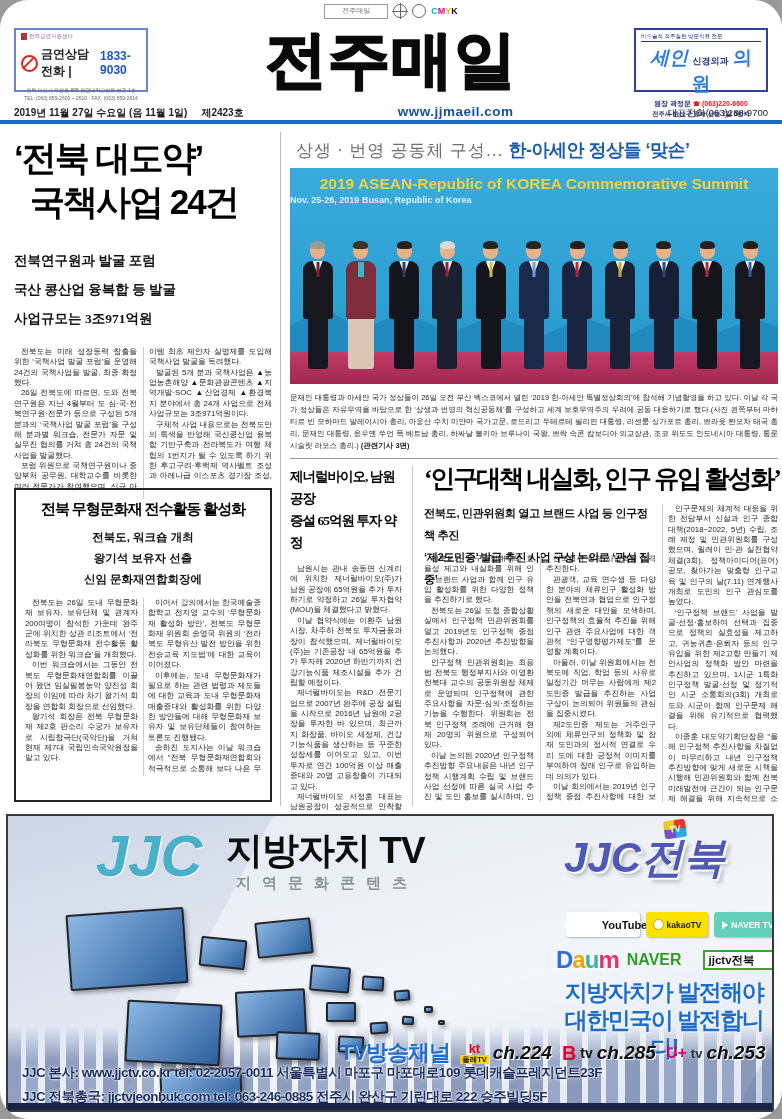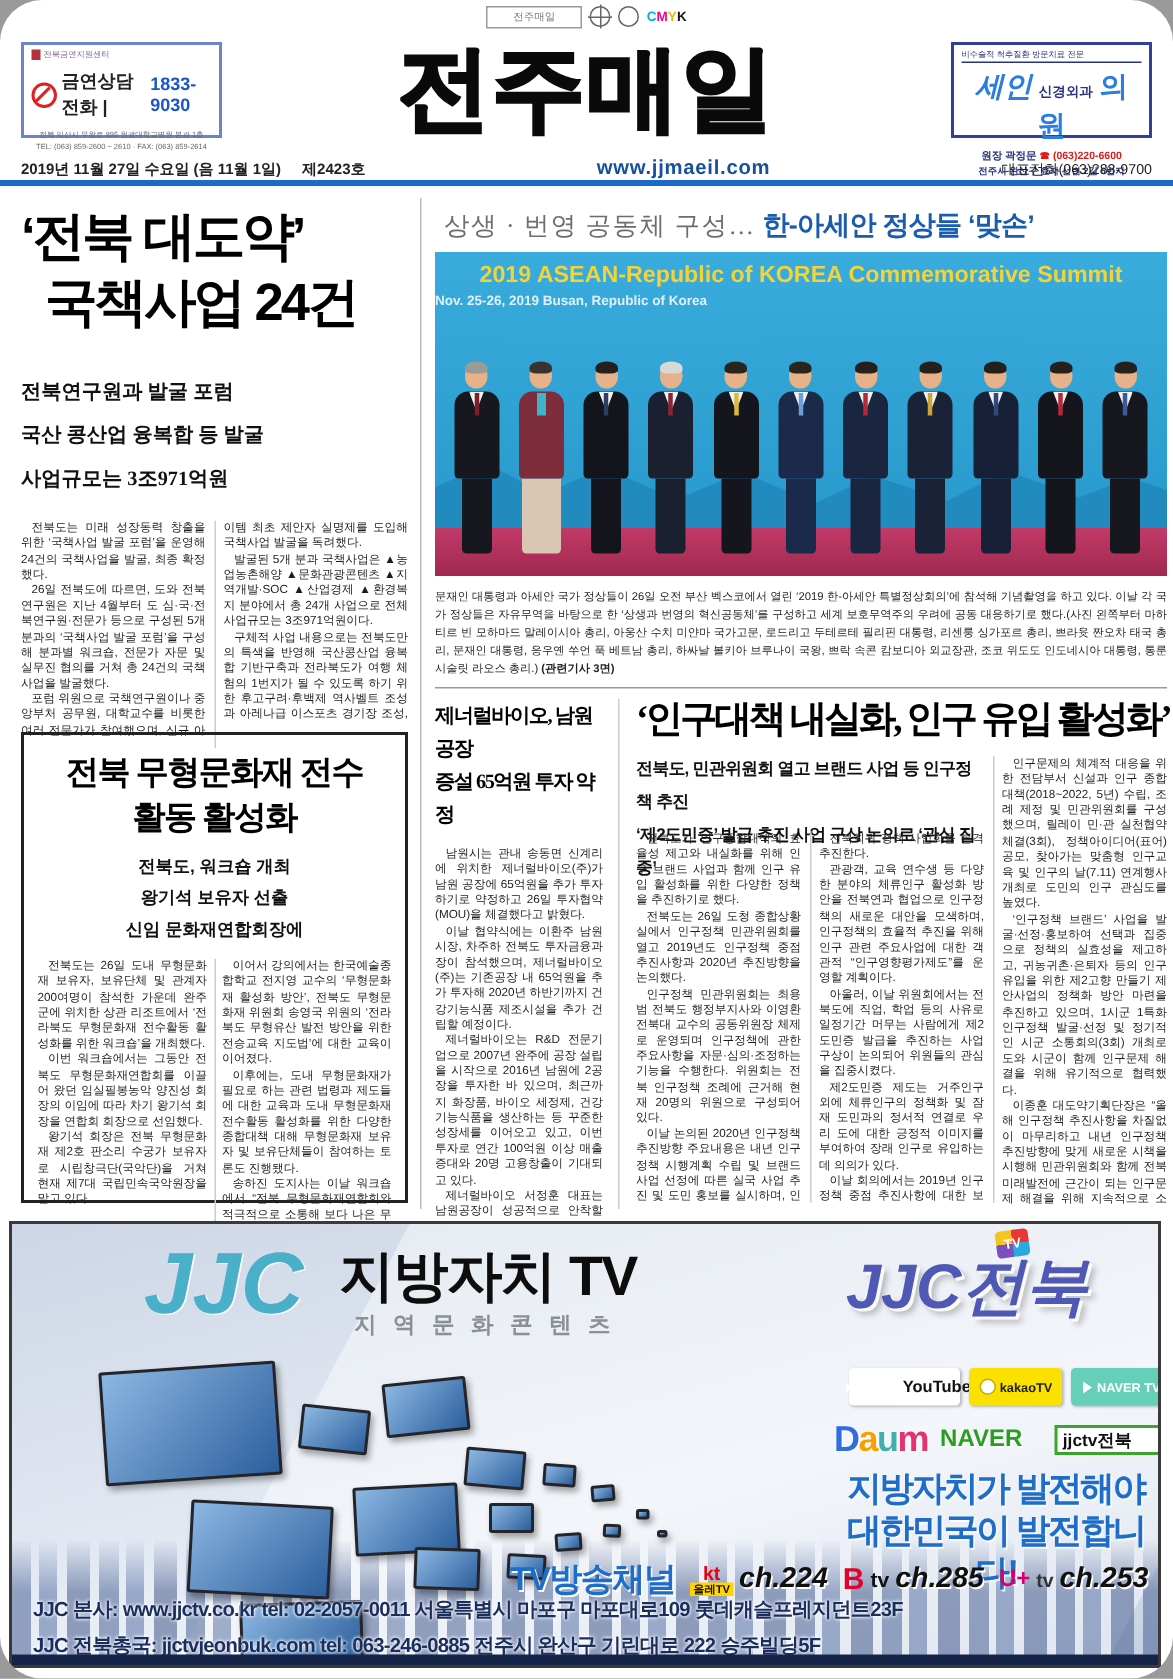--- a/index.html
+++ b/index.html
@@ -57,7 +57,7 @@
 
   
   .heritage{position:absolute;top:488px;left:14px;width:258px;height:314px;border:2px solid #222;box-sizing:border-box;padding:8px 9px;}
-  .heritage h2{margin:2px 12px 0;text-align:center;font-family:"Liberation Serif",serif;font-weight:900;font-size:22px;letter-spacing:-1px;color:#000;}
+  .heritage h2{margin:2px 12px 0;text-align:center;font-family:"Liberation Serif",serif;font-weight:900;font-size:15px;letter-spacing:-1px;color:#000;}
   .heritage .subs{margin-top:8px;text-align:center;}
   .heritage .subs div{font-weight:900;font-size:11.5px;line-height:21px;color:#111;}
   .heritage .bodytxt{margin-top:8px;height:178px;column-count:2;column-gap:10px;column-rule:1px solid #ccc;overflow:hidden;}

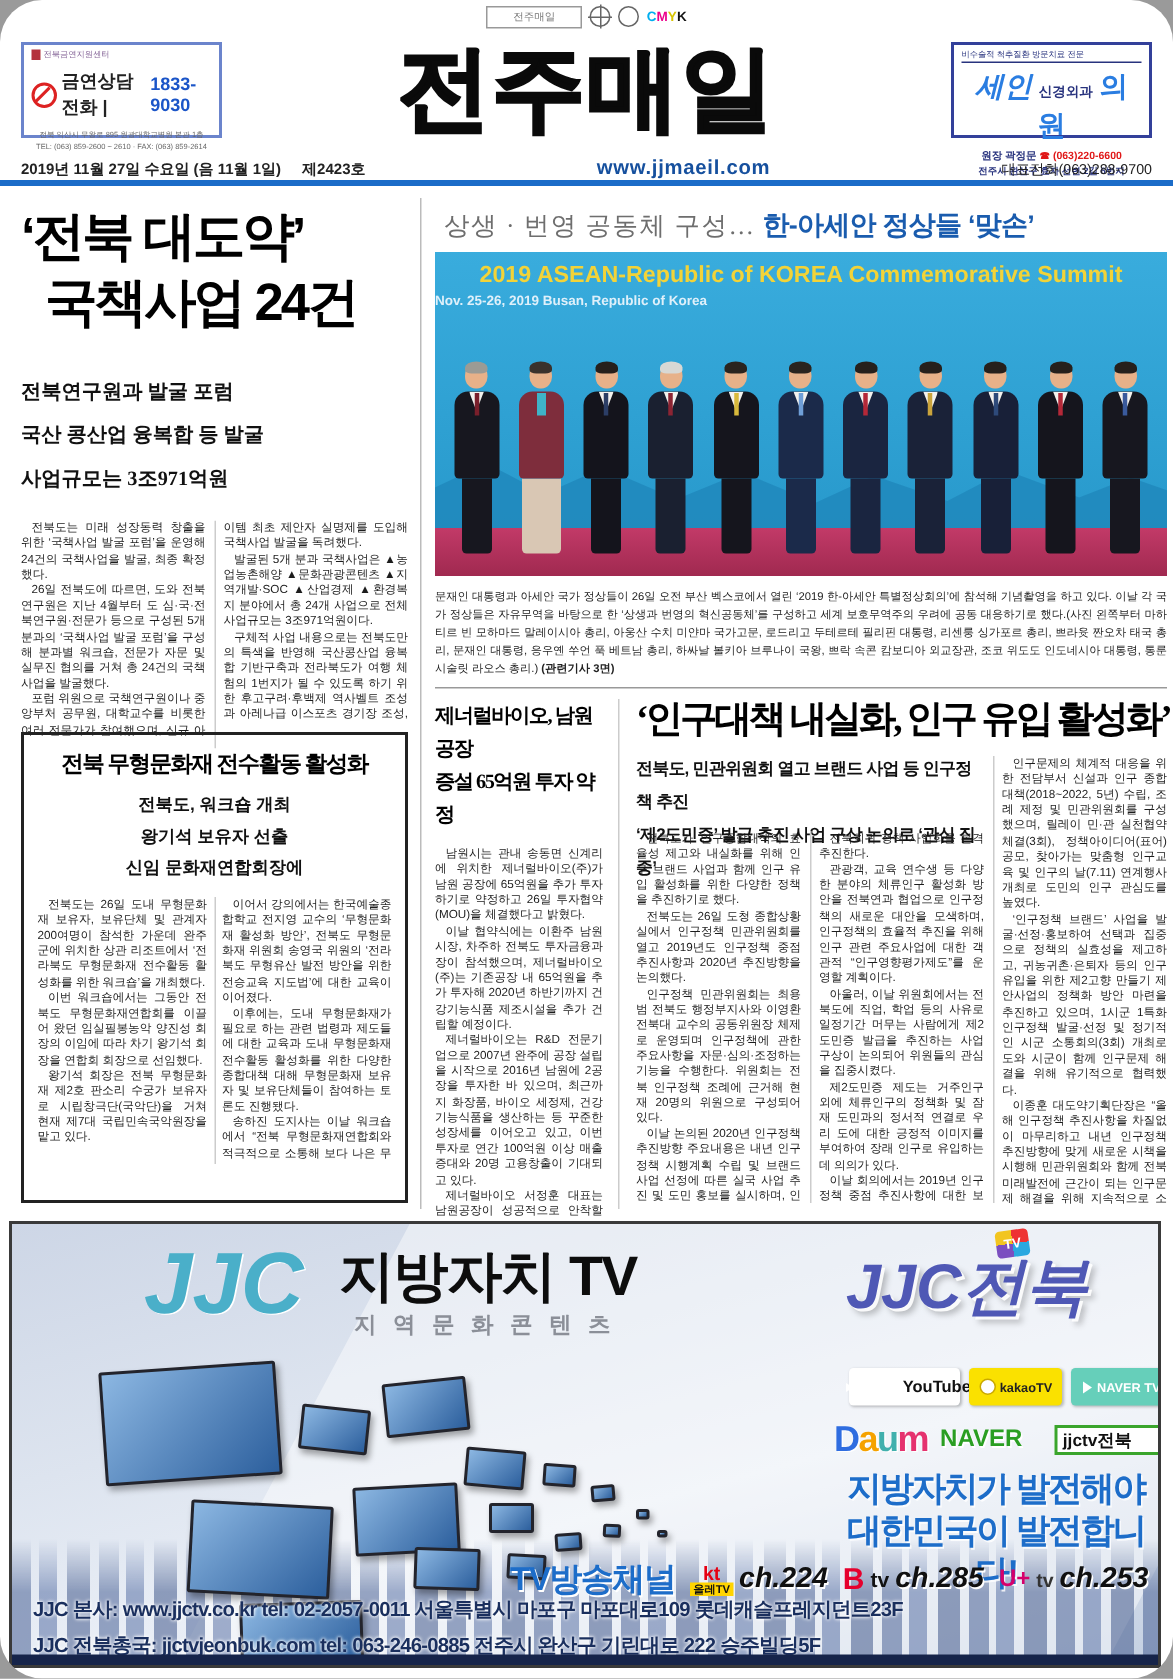--- a/index.html
+++ b/index.html
@@ -368,7 +368,7 @@
       <p>이번 워크숍에서는 그동안 전북도 무형문화재연합회를 이끌어 왔던 임실필봉농악 양진성 회장의 이임에 따라 차기 왕기석 회장을 연합회 회장으로 선임했다.</p>
       <p>왕기석 회장은 전북 무형문화재 제2호 판소리 수궁가 보유자로 시립창극단(국악단)을 거쳐 현재 제7대 국립민속국악원장을 맡고 있다.</p>
       <p>이어서 강의에서는 한국예술종합학교 전지영 교수의 ‘무형문화재 활성화 방안’, 전북도 무형문화재 위원회 송영국 위원의 ‘전라북도 무형유산 발전 방안을 위한 전승교육 지도법’에 대한 교육이 이어졌다.</p>
-      <p>이후에는, 도내 무형문화재가 필요로 하는 관련 법령과 제도들에 대한 교육과 도내 무형문화재 전수활동 활성화를 위한 다양한 종합대책 대해 무형문화재 보유자 및 보유단체들이 참여하는 토론도 진행됐다.</p>
+      <p>이후에는, 도내 무형문화재가 필요로 하는 관련 법령과 제도들에 대한 교육과 도내 무형문화재 매출증대와 활성화를 위한 다양한 방안들에 대해 무형문화재 보유자 및 보유단체들이 참여하는 토론도 진행됐다.</p>
       <p>송하진 도지사는 이날 워크숍에서 “전북 무형문화재연합회와 적극적으로 소통해 보다 나은 무형문화재 정책 개발과 활성화를 통해 멋과 문화가 살아 숨 쉬는 예향의 고장 전북의 위상을 새롭게 하겠다”고 밝혔다.</p>
 
     </div>

